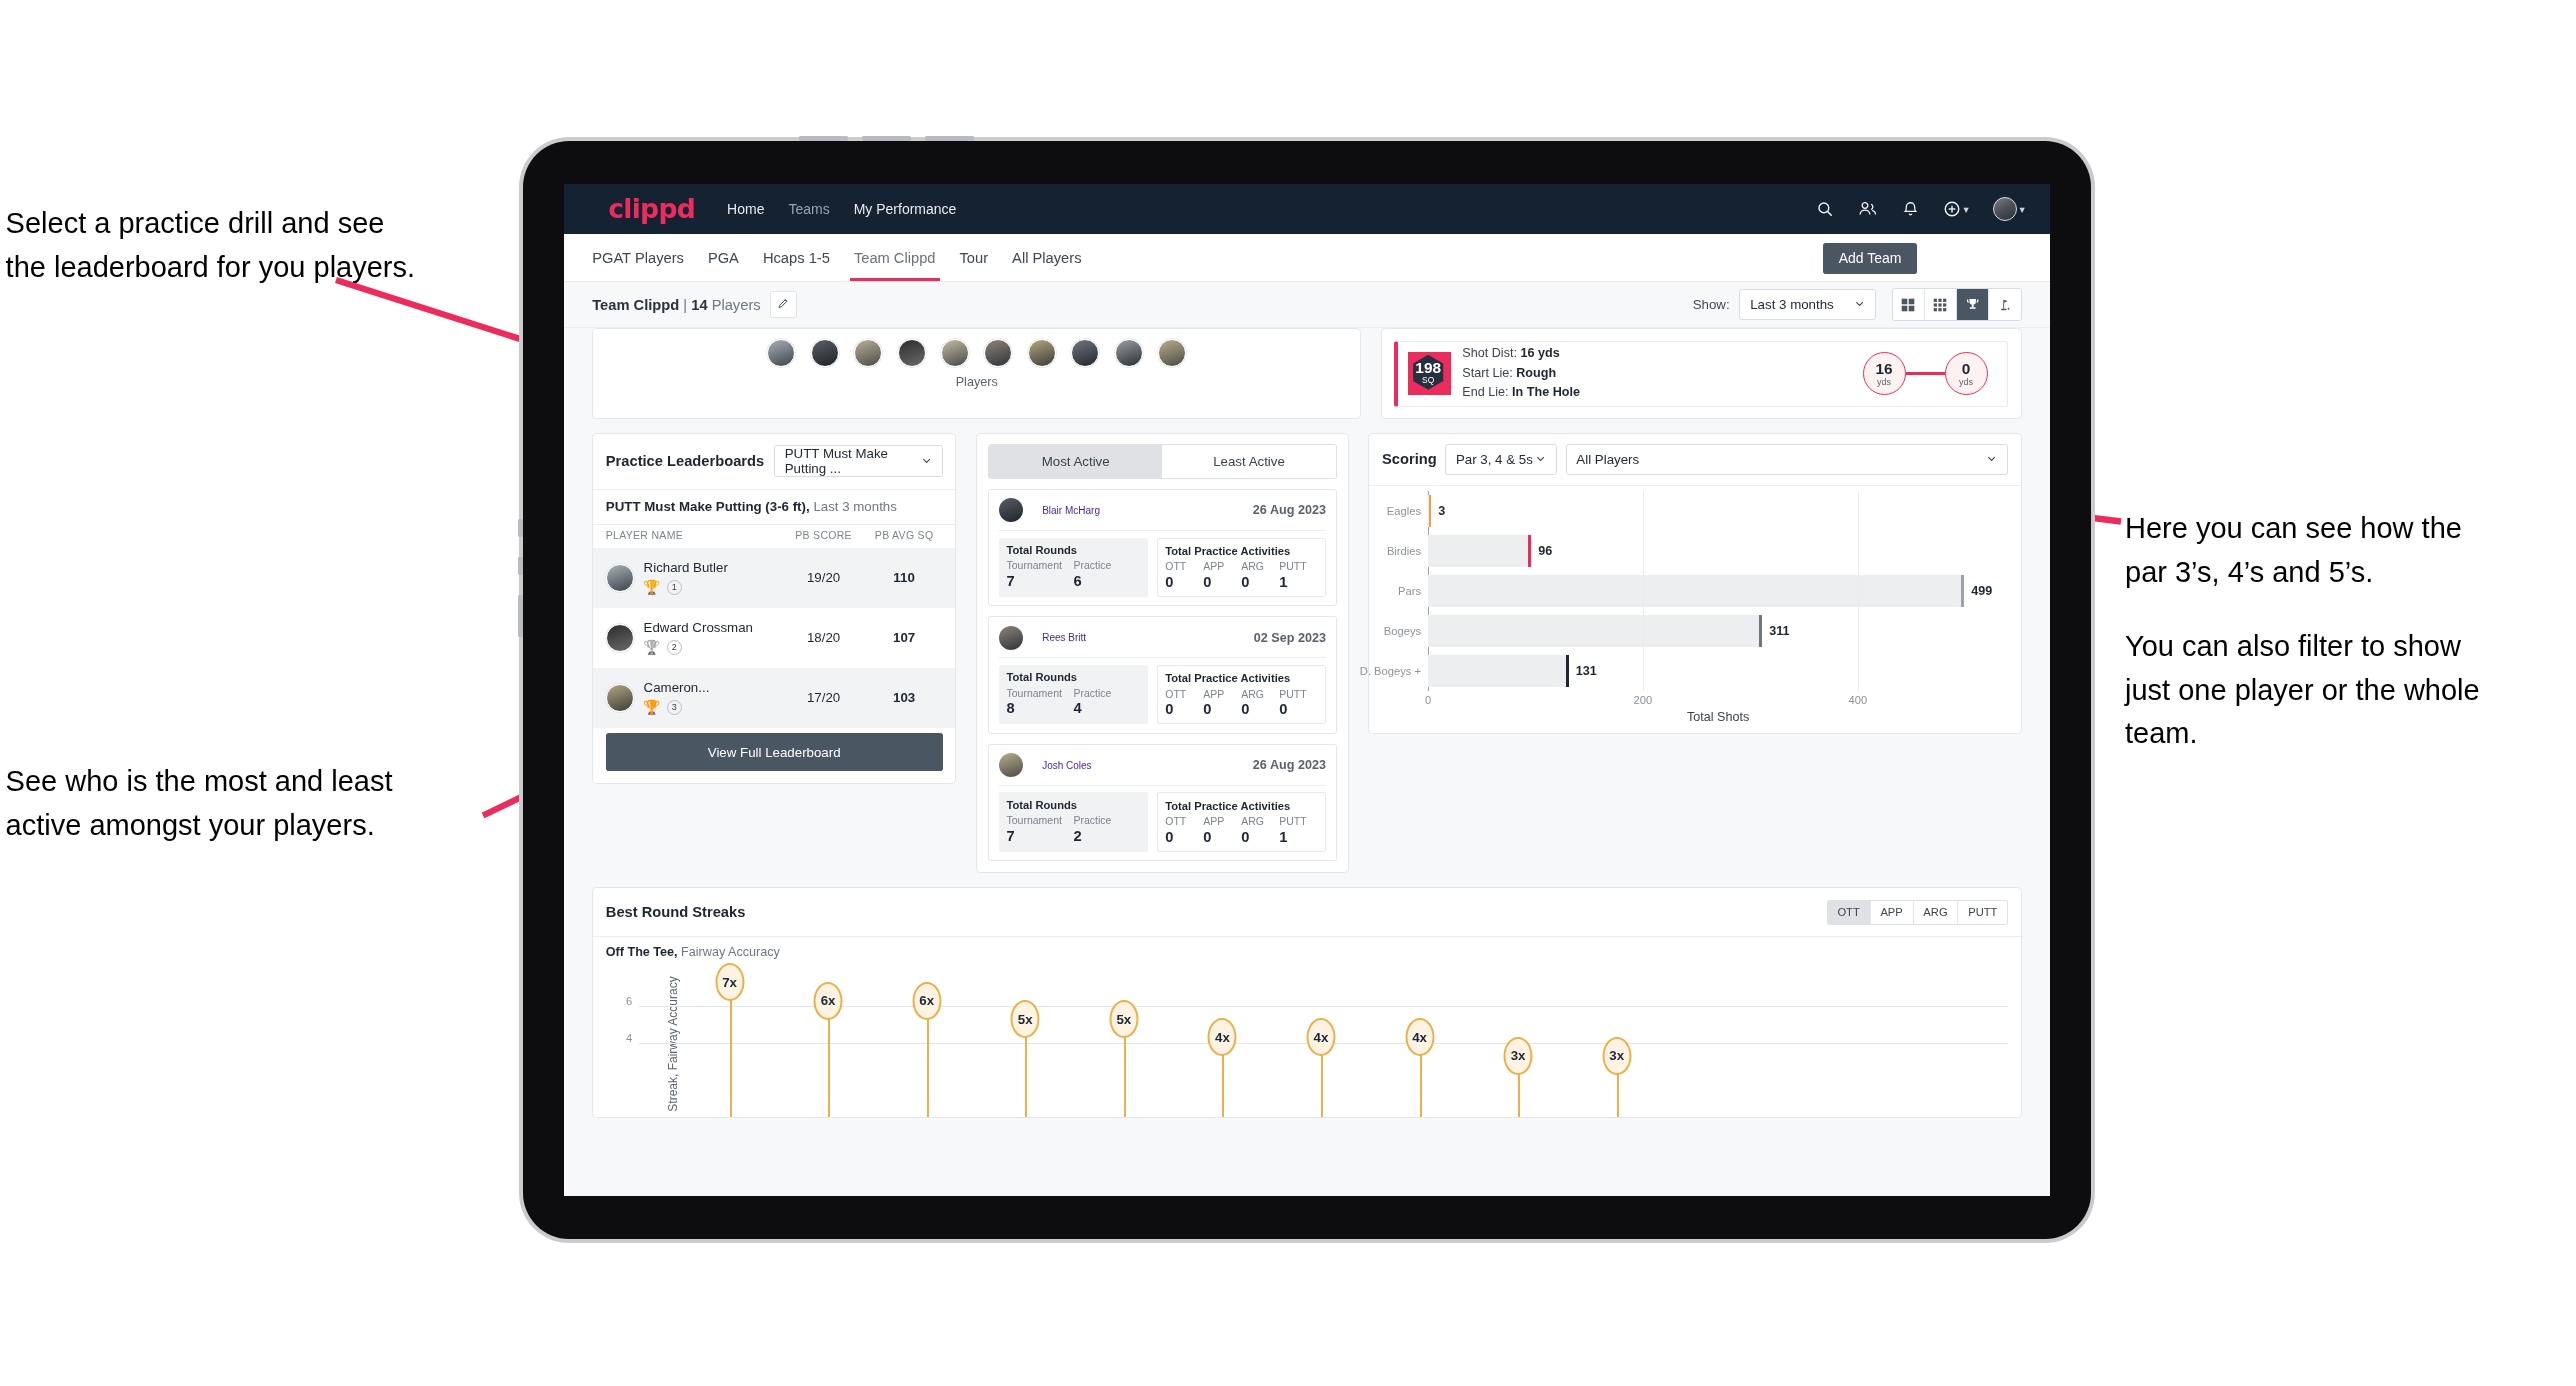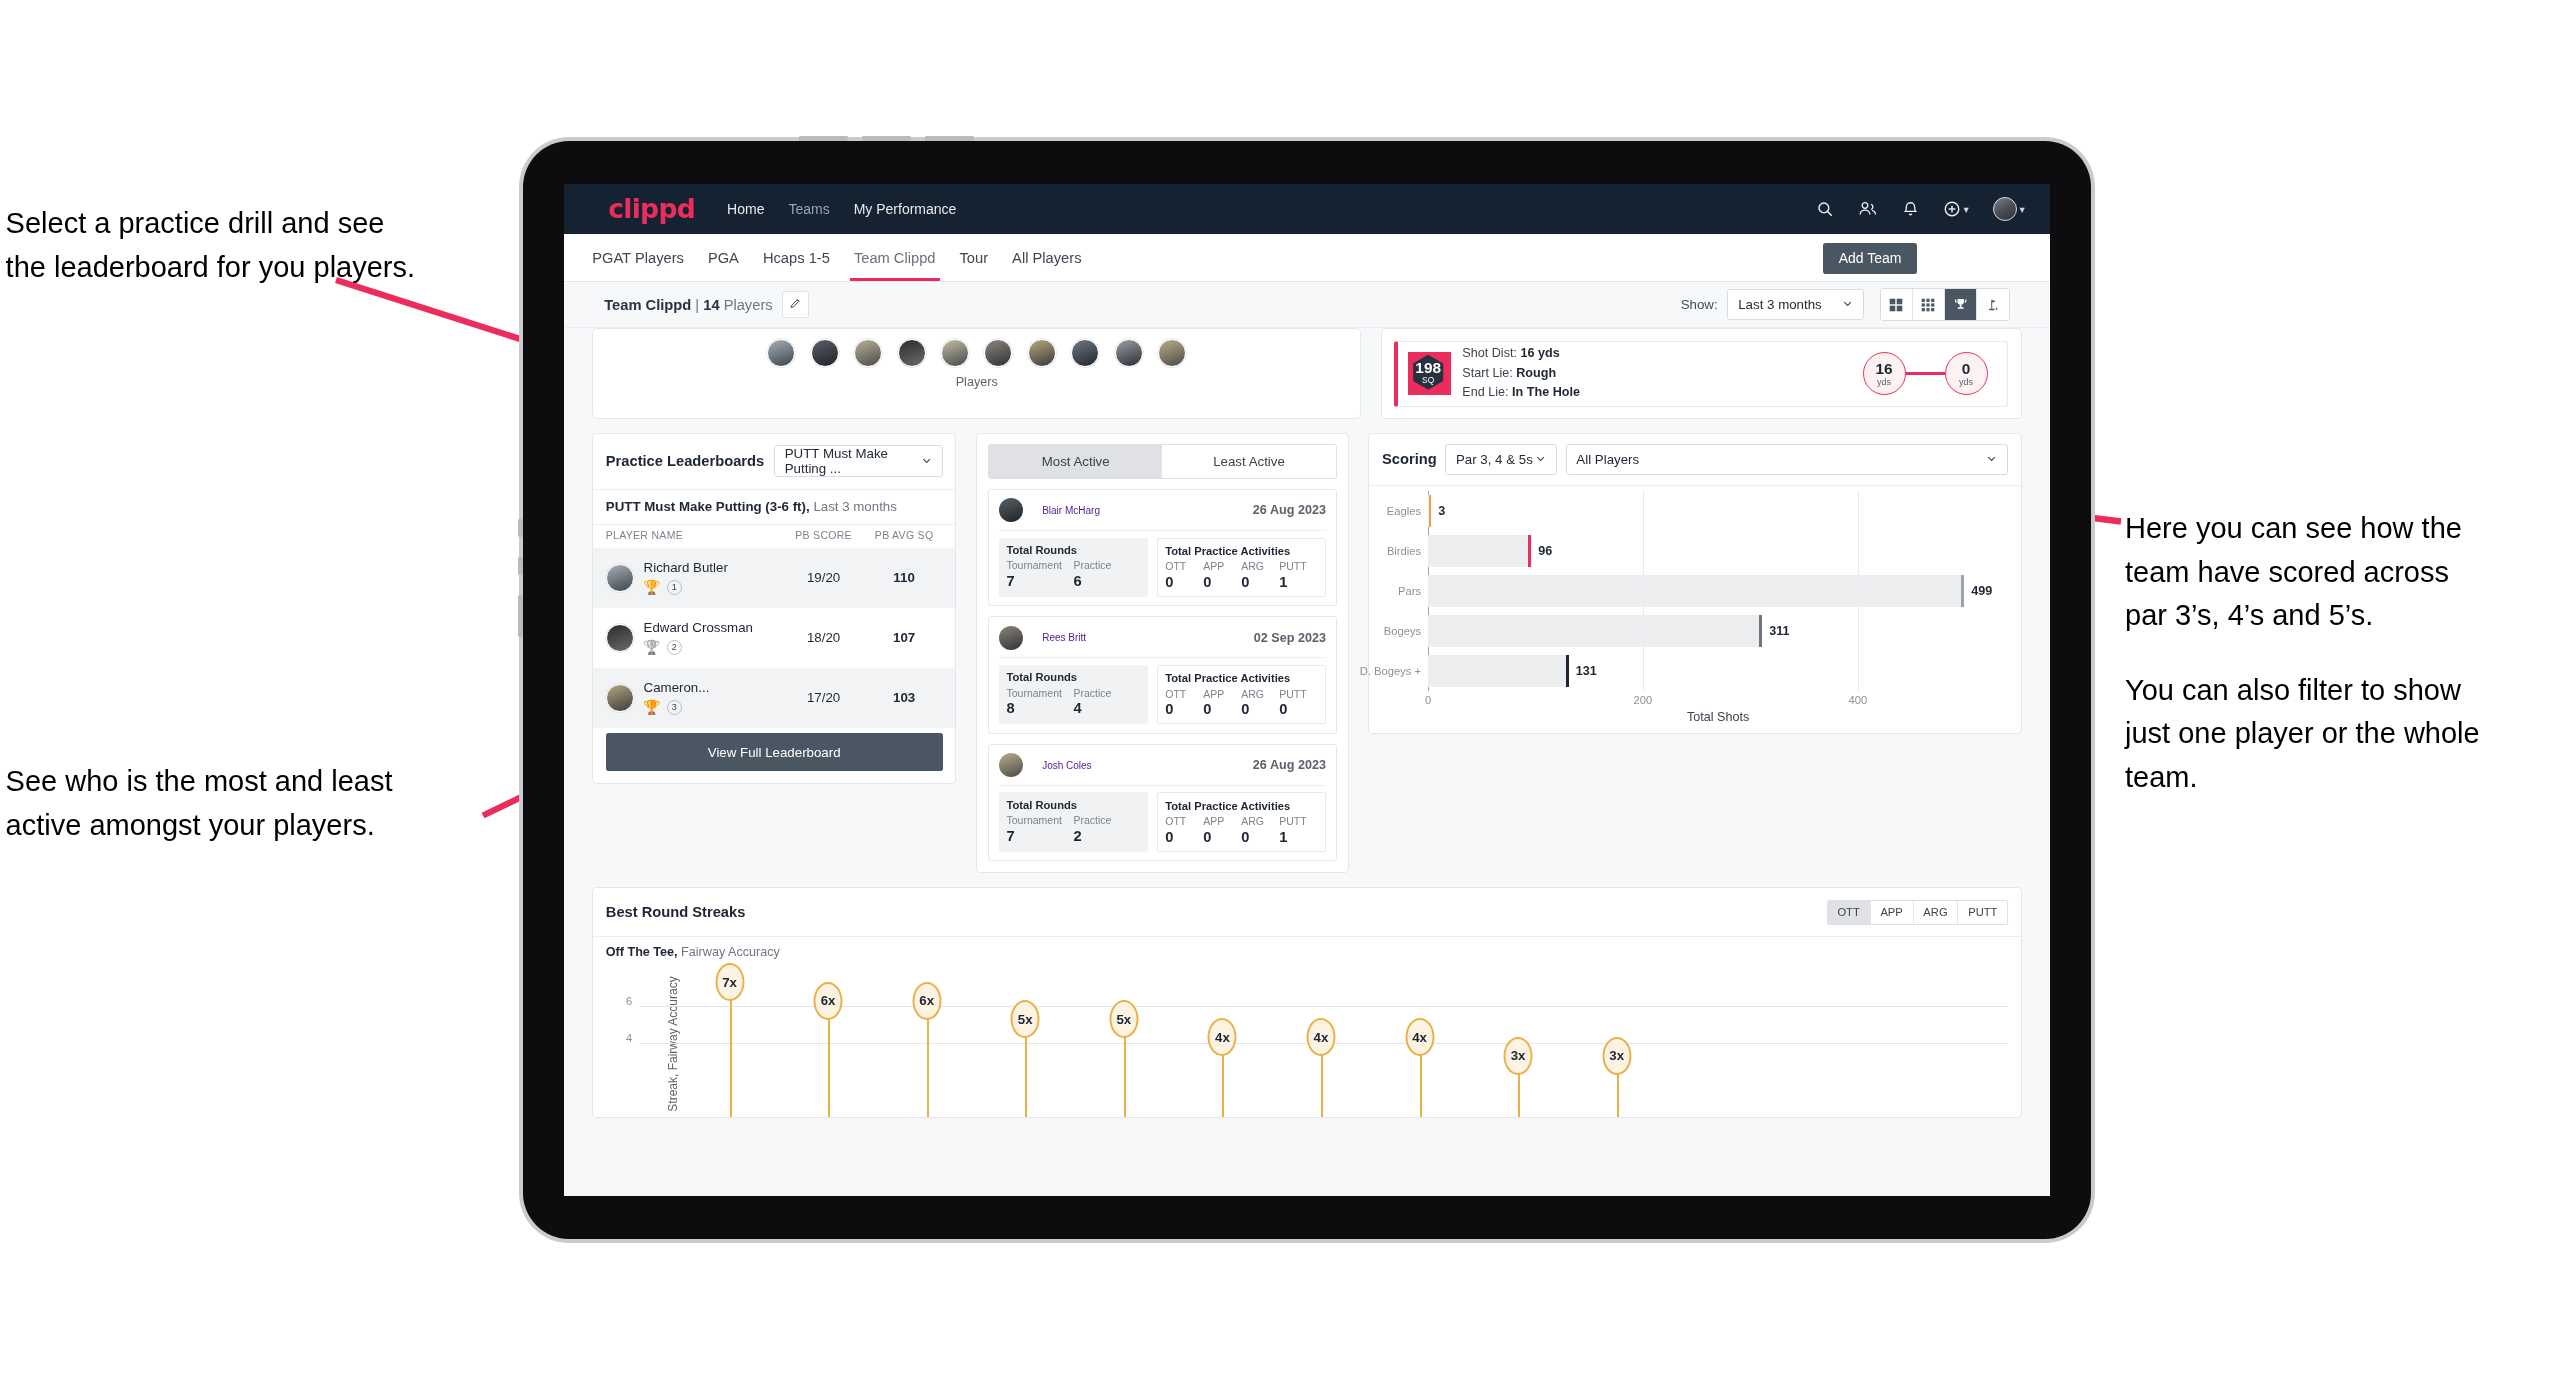--- a/index.html
+++ b/index.html
@@ -96,7 +96,7 @@
   
   .subbar {
     height: 46px; background: #f7f8fa;
-    display:flex; align-items:center; padding: 0 40px;
+    display:flex; align-items:center; padding: 0 28px;
     border-bottom: 0.7px solid #eceef1;
   }
   .teamtitle { font-size: 14.7px; color:#2a3340; }

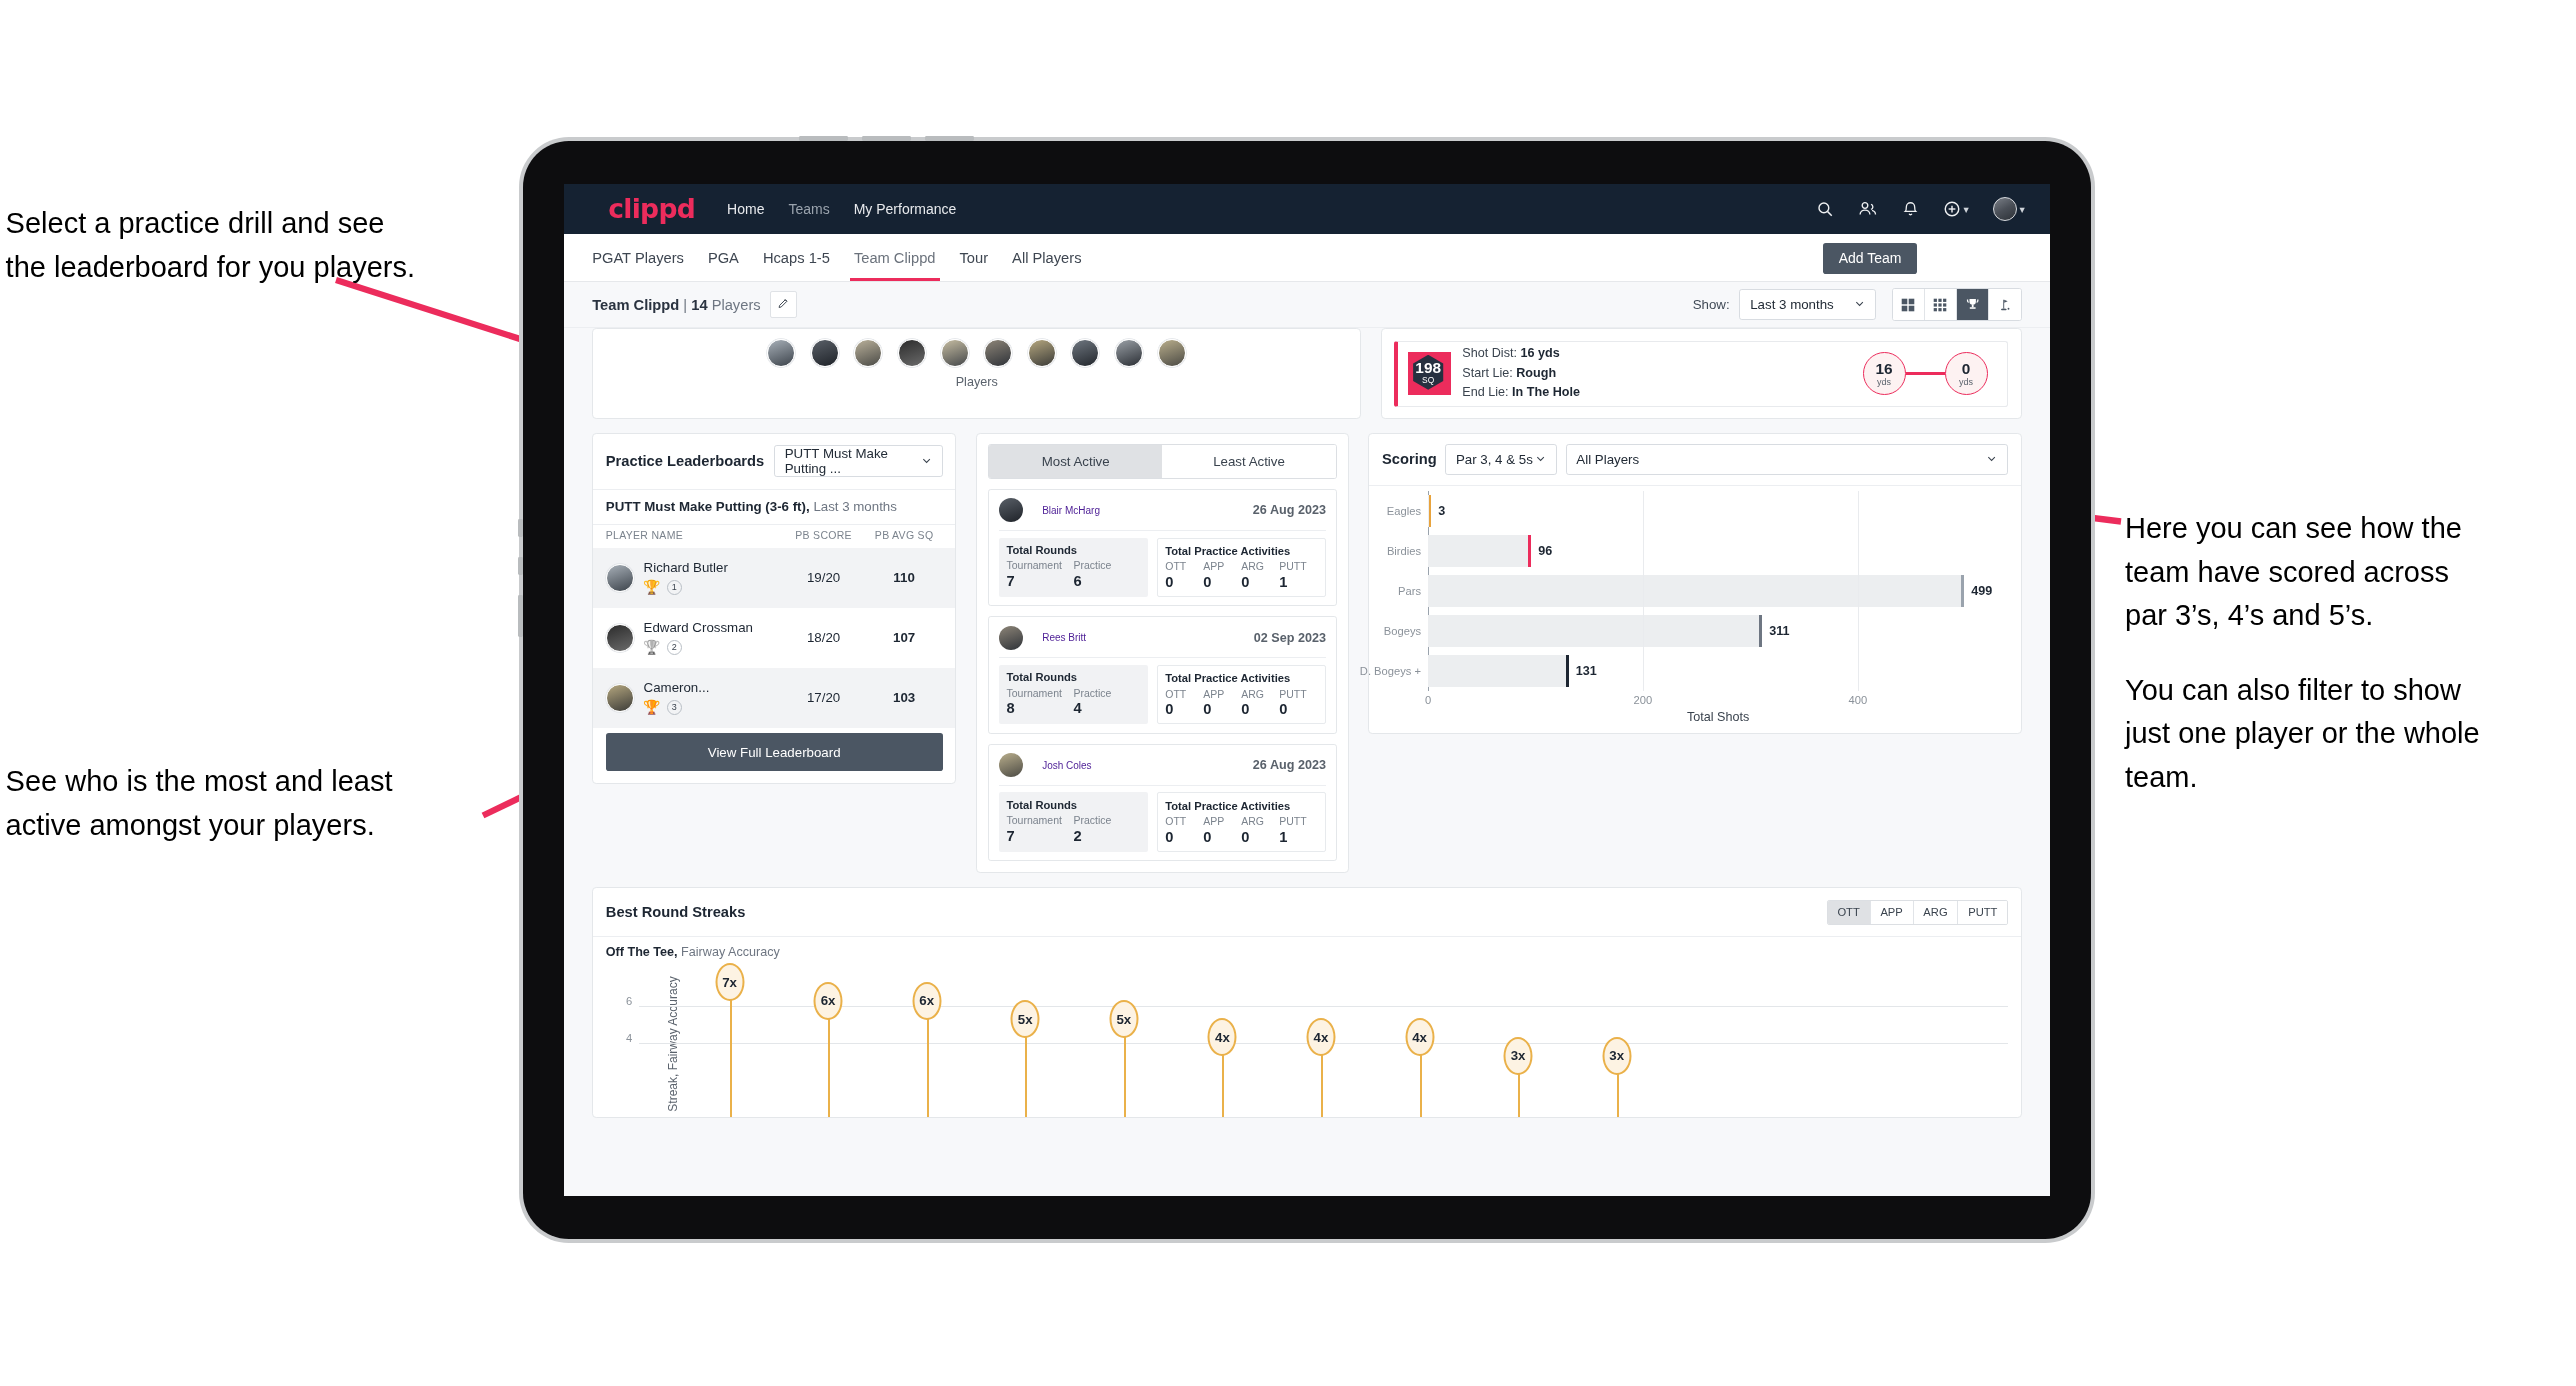--- a/index.html
+++ b/index.html
@@ -288,7 +288,6 @@
 
   <div class="anno" style="left:2125px; top:507px; width:448px;">
     <p>Here you can see how the</p>
-    <p>team have scored across</p>
     <p>par 3’s, 4’s and 5’s.</p>
     <p class="gap">You can also filter to show</p>
     <p>just one player or the whole</p>

